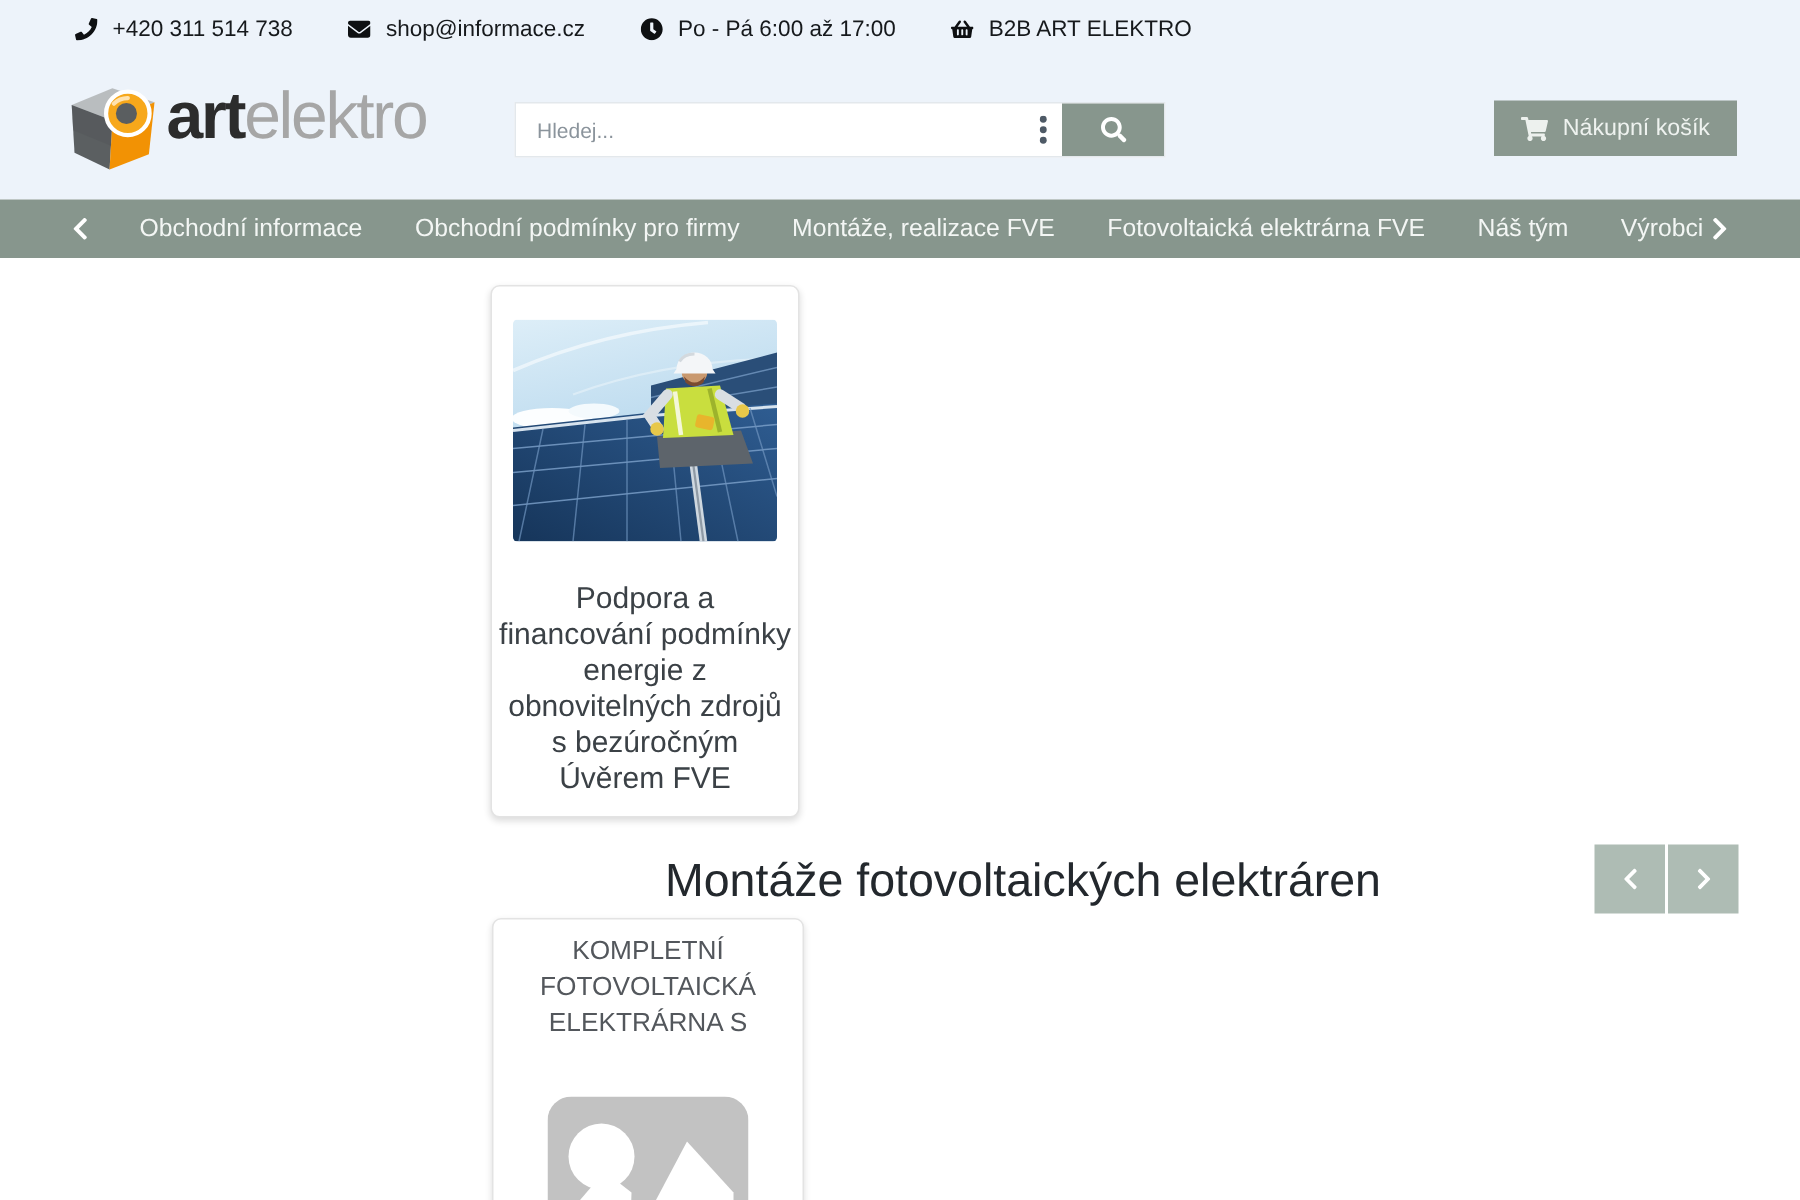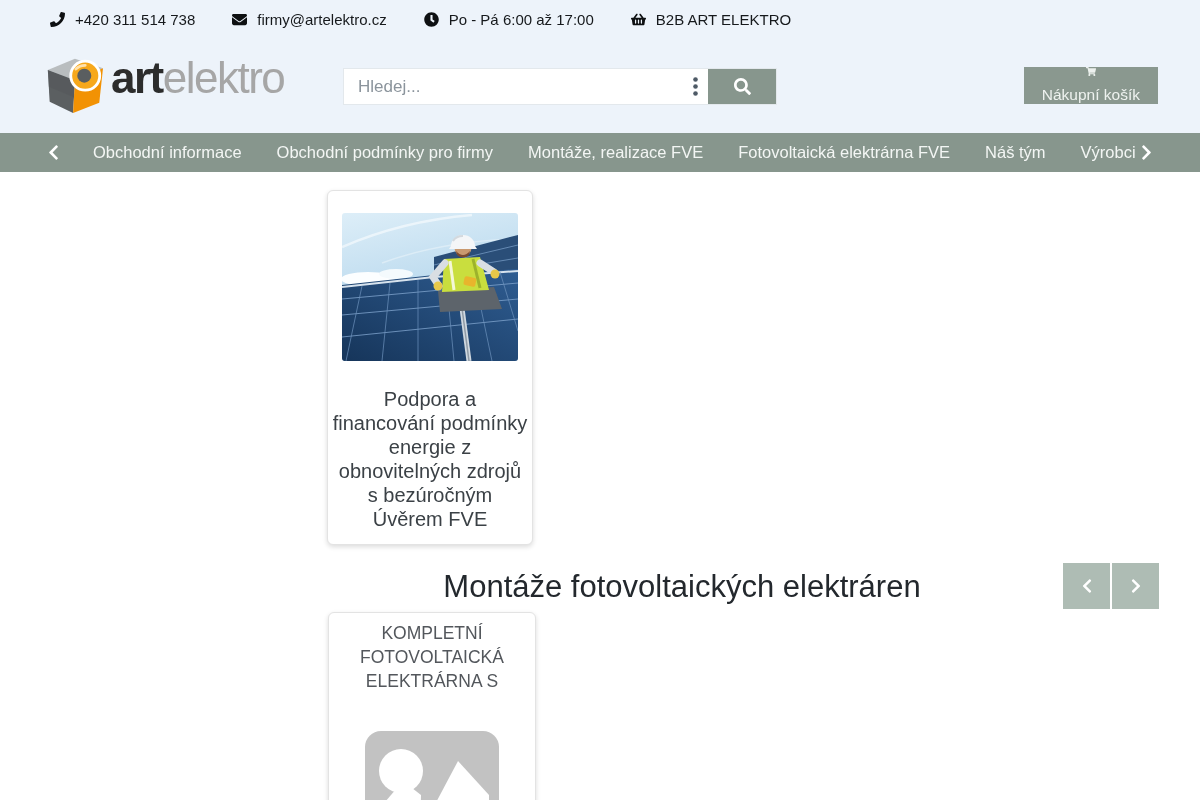--- a/index.html
+++ b/index.html
@@ -93,7 +93,7 @@
         <svg viewBox="0 0 512 512">
             <path d="M48 64C21.5 64 0 85.5 0 112c0 15.1 7.1 29.3 19.2 38.4L236.8 313.6c11.4 8.5 27 8.5 38.4 0L492.8 150.4c12.1-9.1 19.2-23.3 19.2-38.4c0-26.5-21.5-48-48-48H48zM0 176V384c0 35.3 28.7 64 64 64H448c35.3 0 64-28.7 64-64V176L294.4 339.2c-22.8 17.1-54 17.1-76.8 0L0 176z"></path>
           </svg>
-        <span>firmy@artelektro.cz</span>
+        <span>shop@informace.cz</span>
       </a>
       <div class="topbar-item">
         <svg viewBox="0 0 512 512">

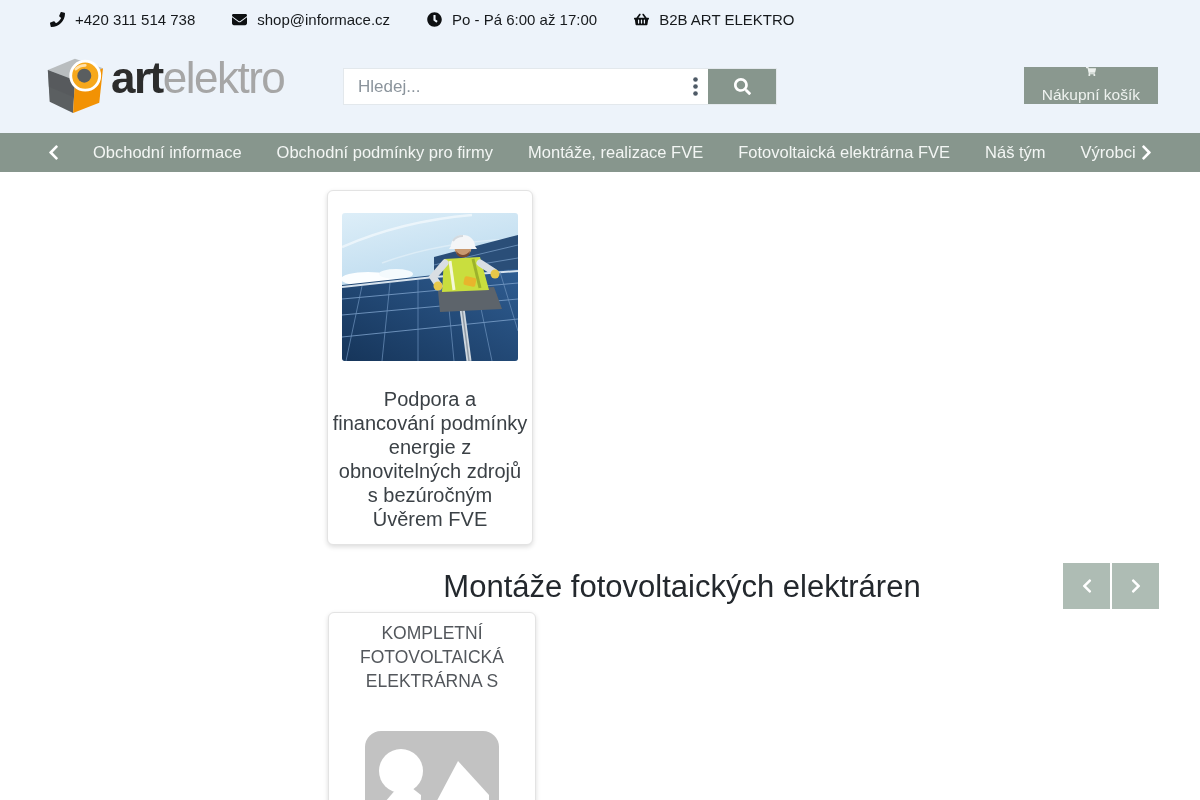--- a/index.html
+++ b/index.html
@@ -25,7 +25,7 @@
   .search { position:absolute; left:343px; top:68px; width:434px; height:37px; display:flex;
             background:#fff; border:1px solid #e3e8ec; }
   .search input { flex:1; border:none; outline:none; background:transparent; padding:0 6px 0 14px;
-                  font-size:17px; color:#333; font-family:"Liberation Sans",sans-serif; }
+                  font-size:14px; color:#333; font-family:"Liberation Sans",sans-serif; }
   .search input::placeholder { color:#8b949c; }
   .search-dots { width:26px; display:flex; align-items:center; justify-content:center; cursor:pointer; }
   .search-dots svg { width:5px; height:19px; }

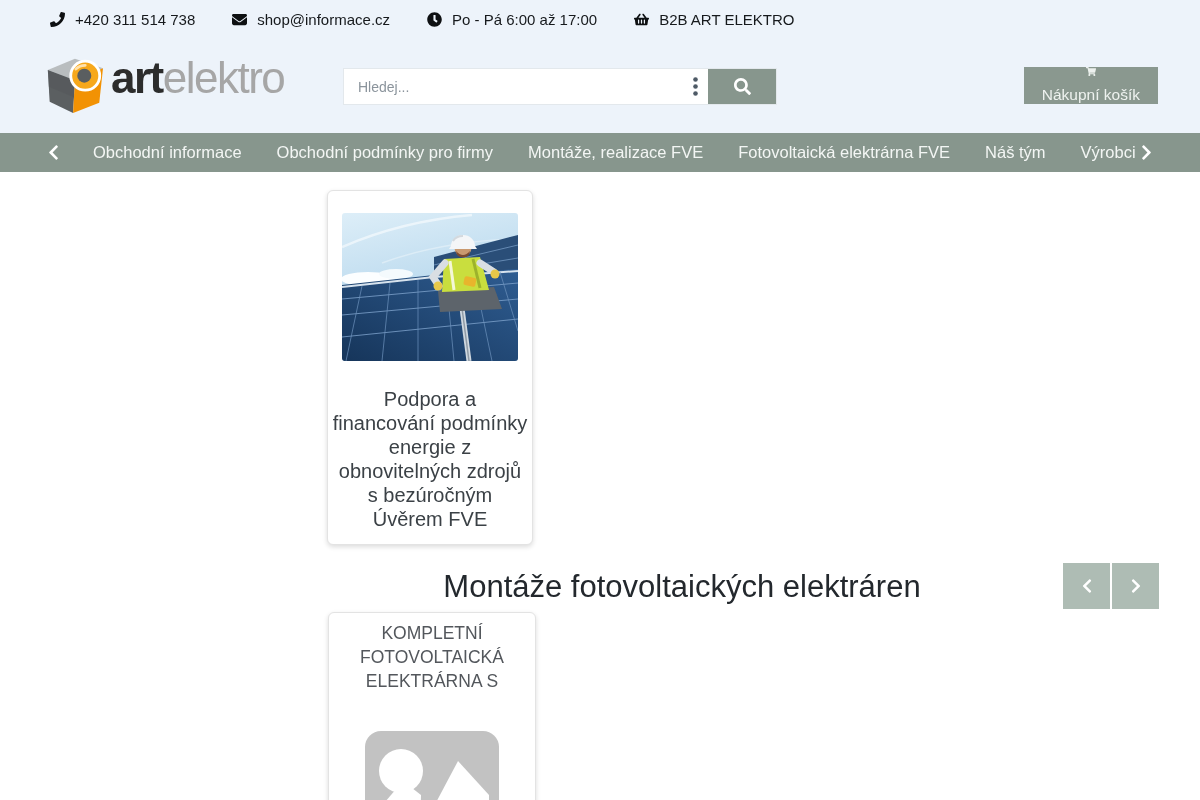--- a/index.html
+++ b/index.html
@@ -38,7 +38,7 @@
           cursor:pointer; font-family:"Liberation Sans",sans-serif; white-space:nowrap; }
   .btn-login { background:#f2a763; color:#1d2124; }
   .btn-login svg { width:14px; height:16px; fill:#121416; }
-  .btn-cart { background:#8a988f; color:#eef2ef;flex-direction:column; }
+  .btn-cart { background:#8a988f; color:#eef2ef; }
   .btn-cart svg { width:18px; height:16px; fill:#edf1ee; }
 
   

